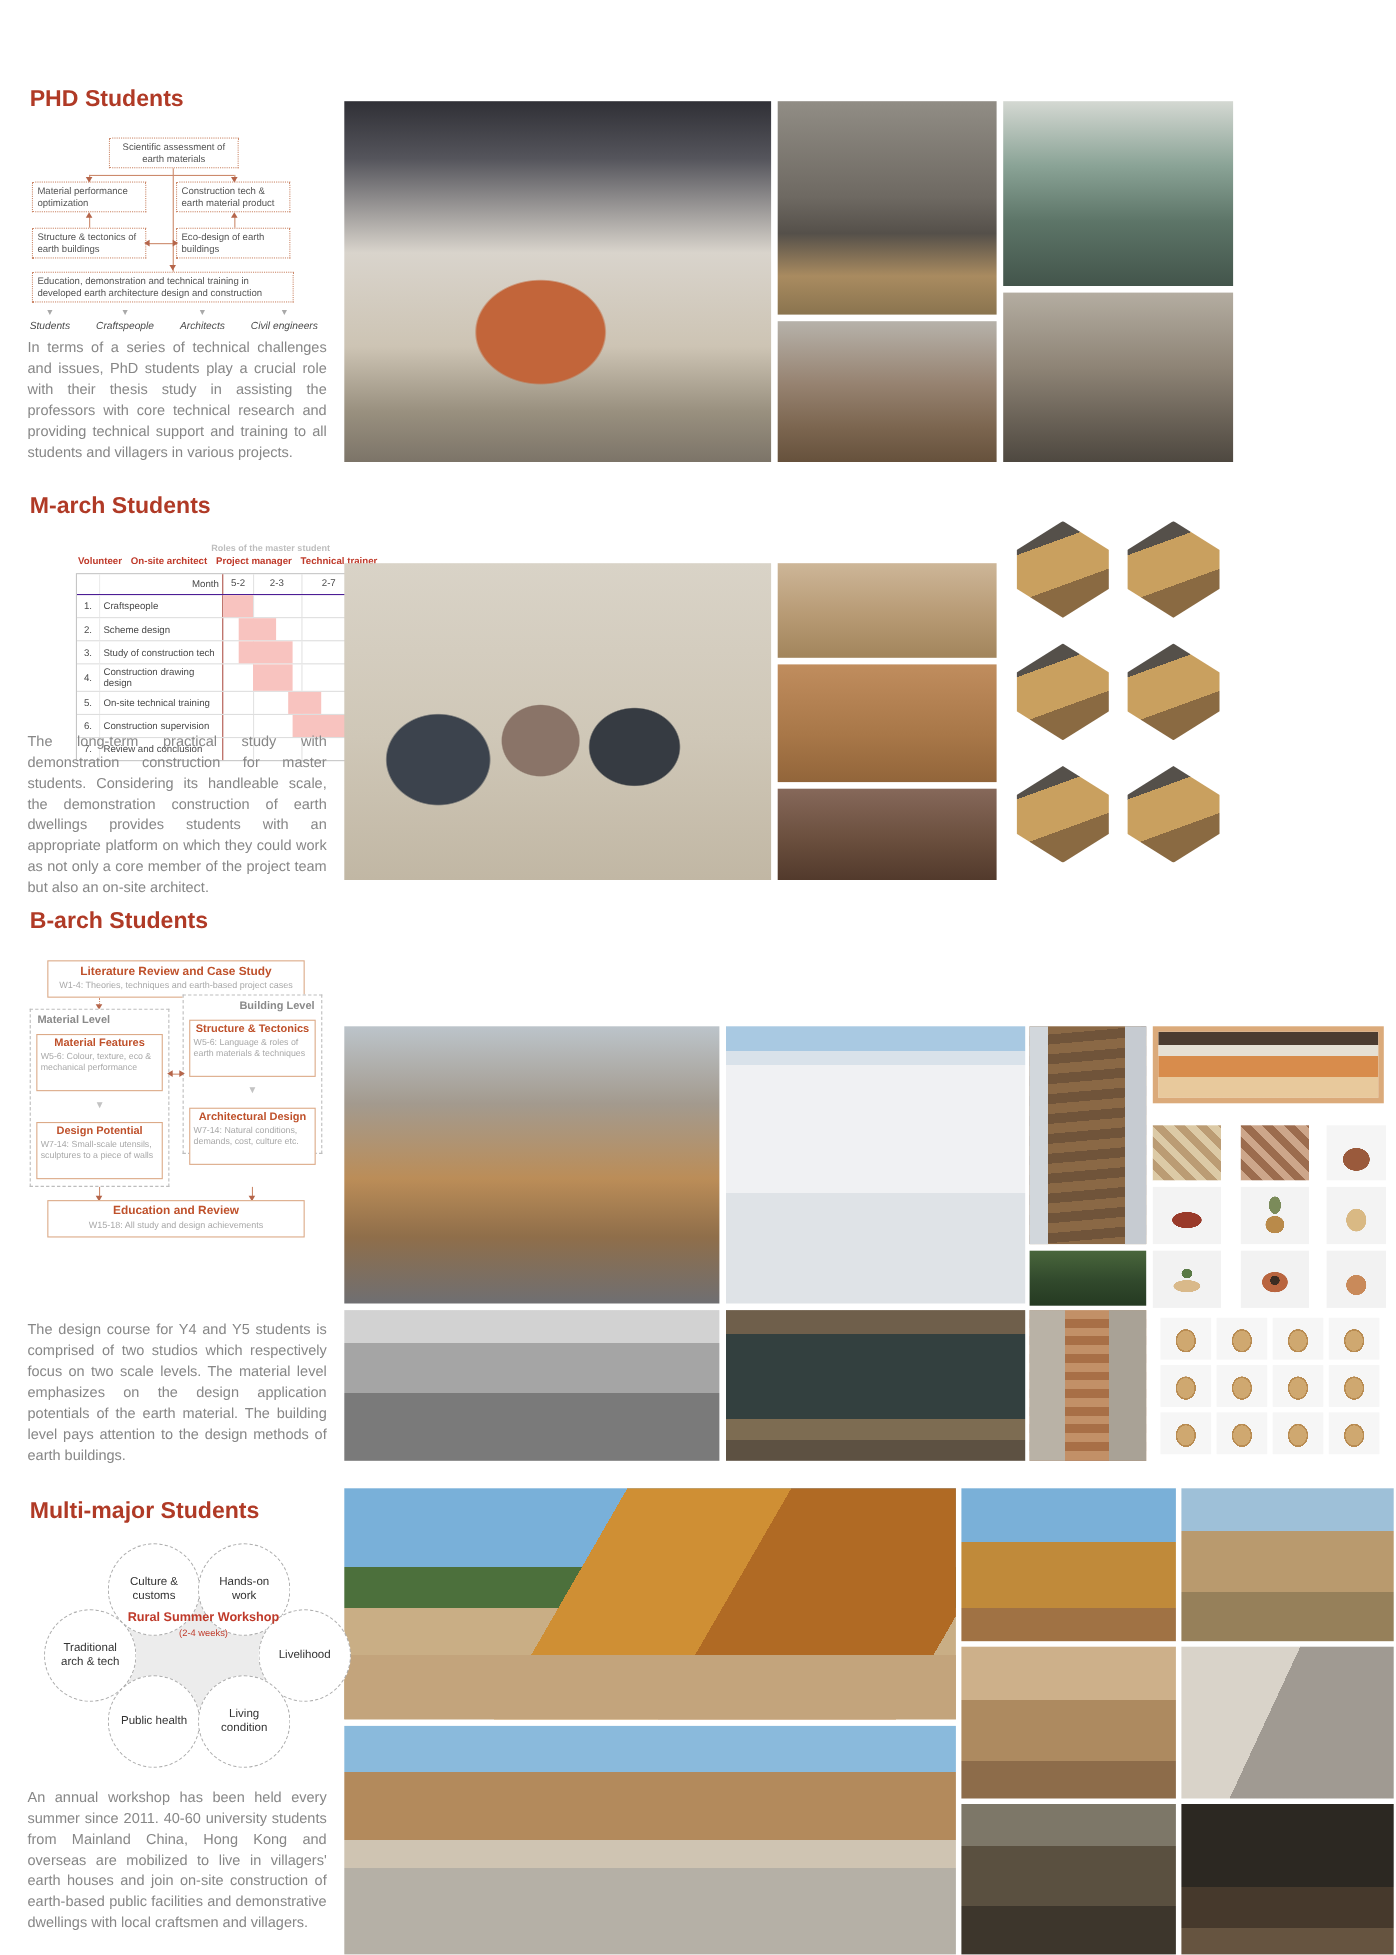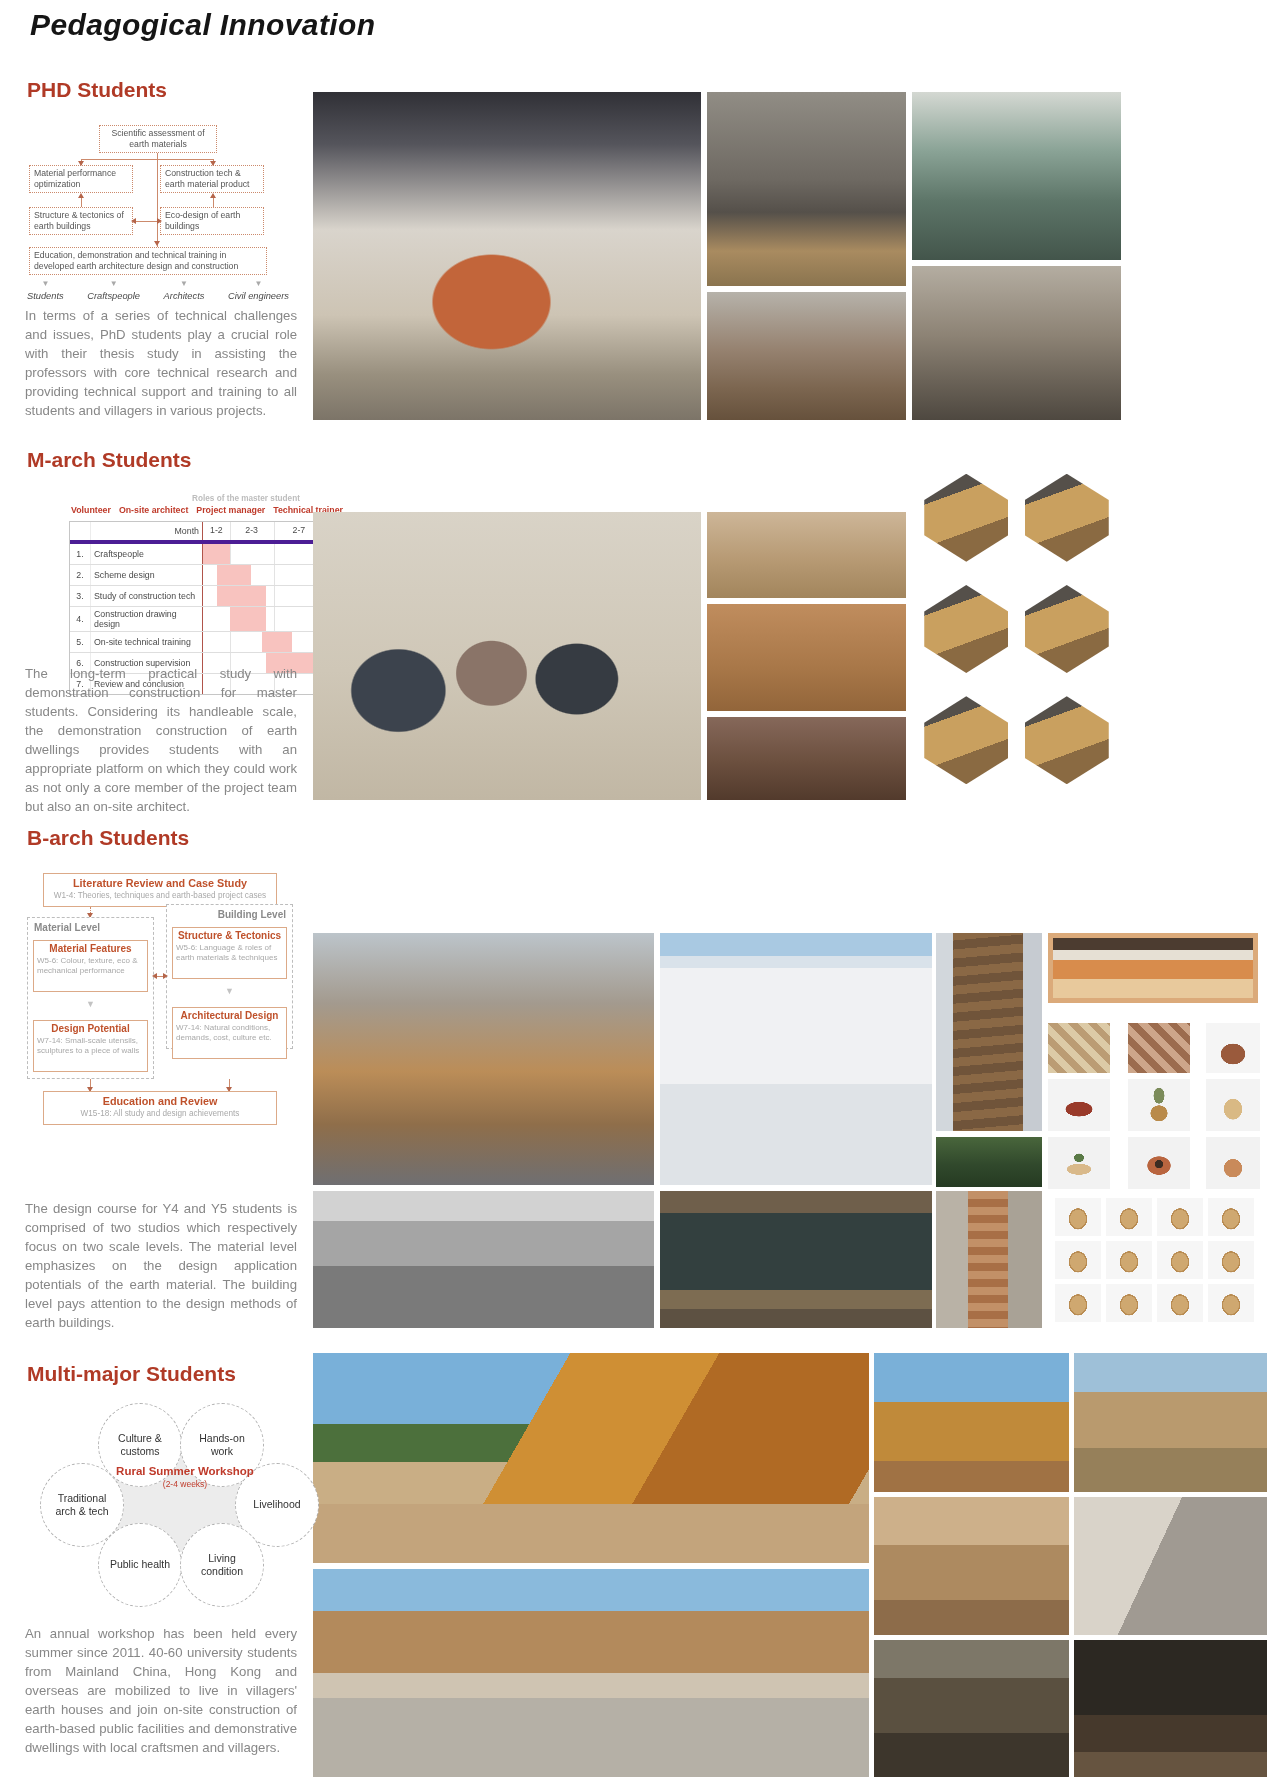--- a/index.html
+++ b/index.html
@@ -100,7 +100,6 @@
 
 <div class="page">
 
-  <h1 class="title">Pedagogical Innovation</h1>
 
   <h2 class="sec-head" style="top:78px">PHD Students</h2>
 

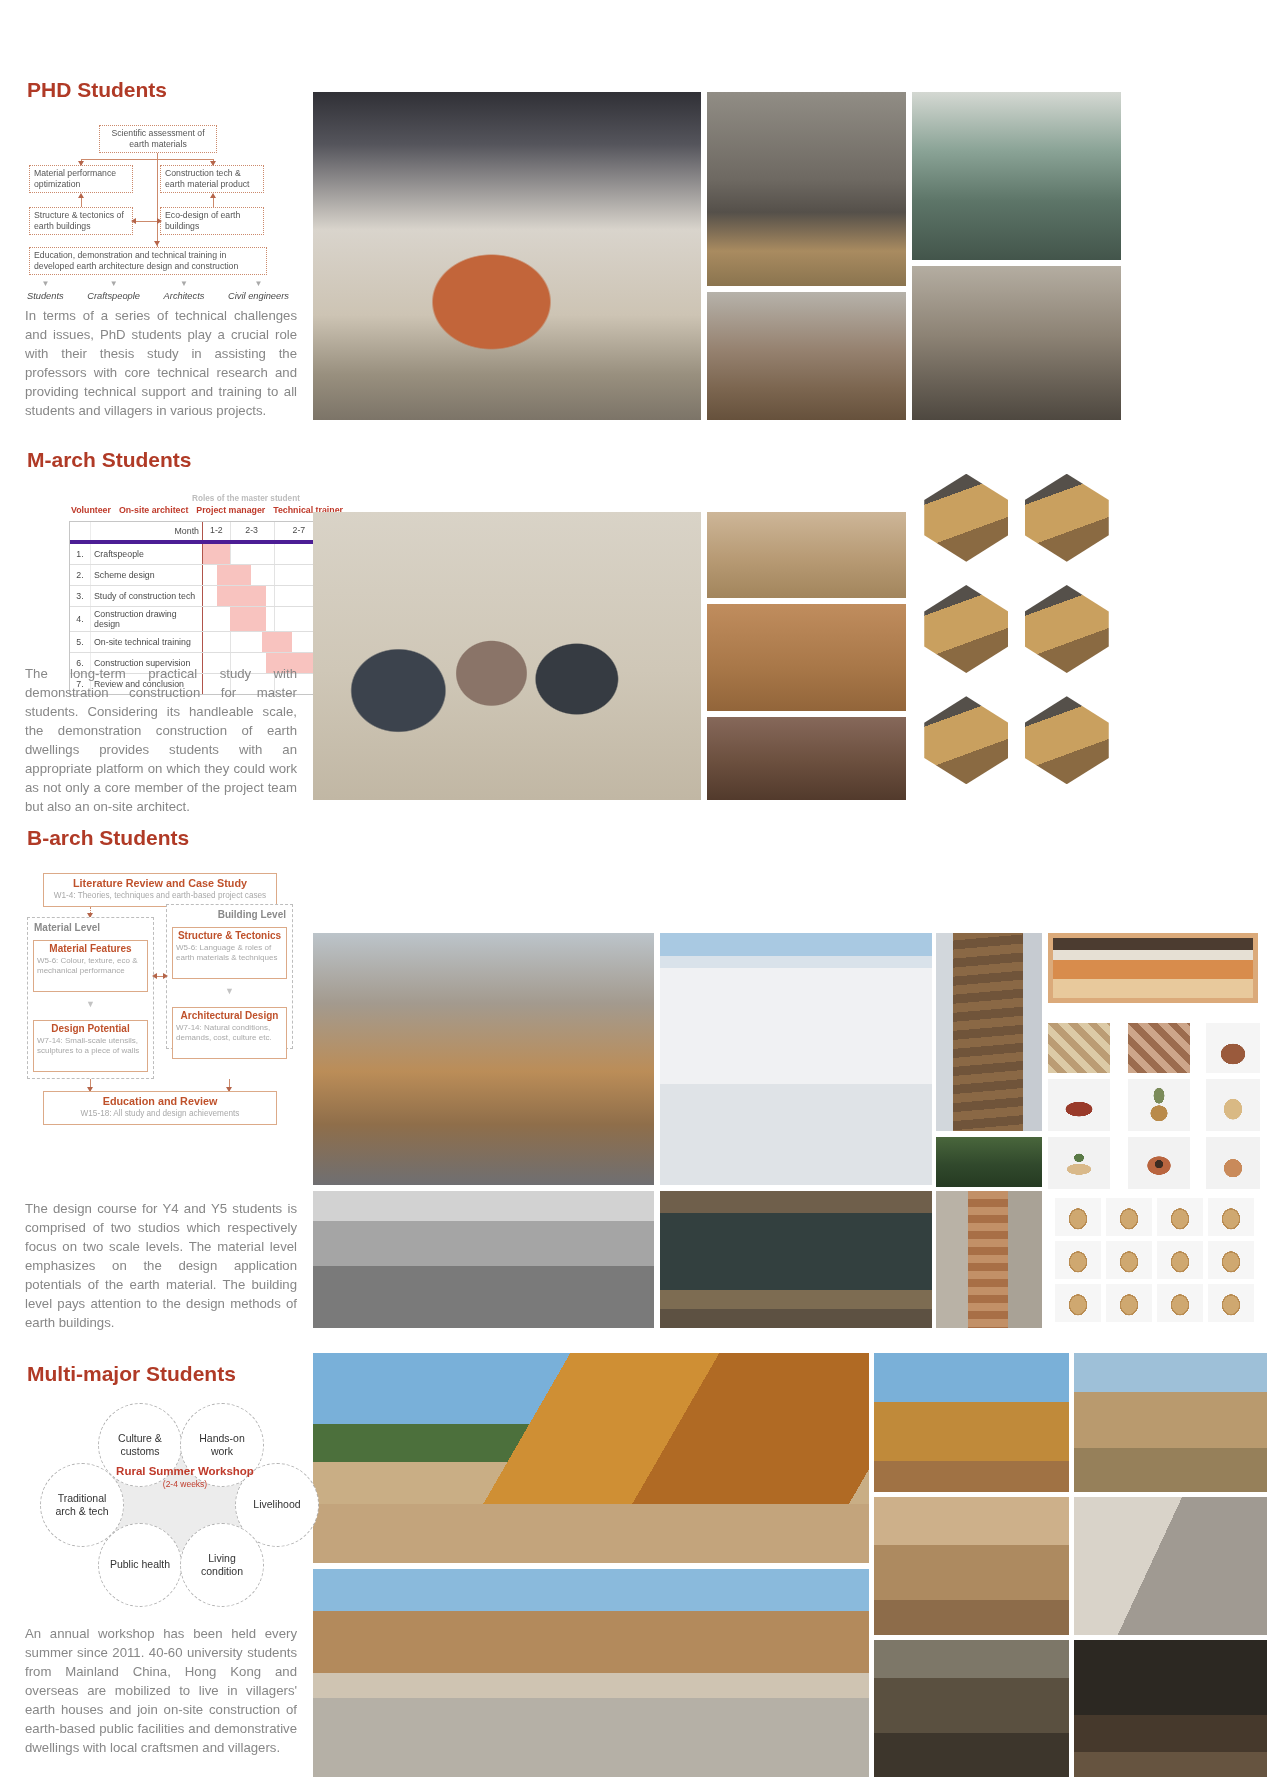--- a/index.html
+++ b/index.html
@@ -32,7 +32,7 @@
   .groles{display:flex;justify-content:space-between;padding:2px 2px 6px 2px;
           font-size:8.8px;font-weight:bold;color:#bf3a2a;}
   .gtable{border:1px solid #c6c6c6;}
-  .ghead{display:flex;height:18px;font-size:8.8px;color:#4a4a4a;border-bottom:4px solid #4c1d95;text-align:center;}
+  .ghead{display:flex;height:18px;font-size:8.8px;color:#4a4a4a;border-bottom:1px solid #4c1d95;text-align:center;}
   .grow{display:flex;min-height:20px;font-size:8.8px;color:#4a4a4a;border-top:1px solid #dedede;}
   .grow:first-child{border-top:none;}
   .gnum{width:20px;display:flex;align-items:center;justify-content:center;}

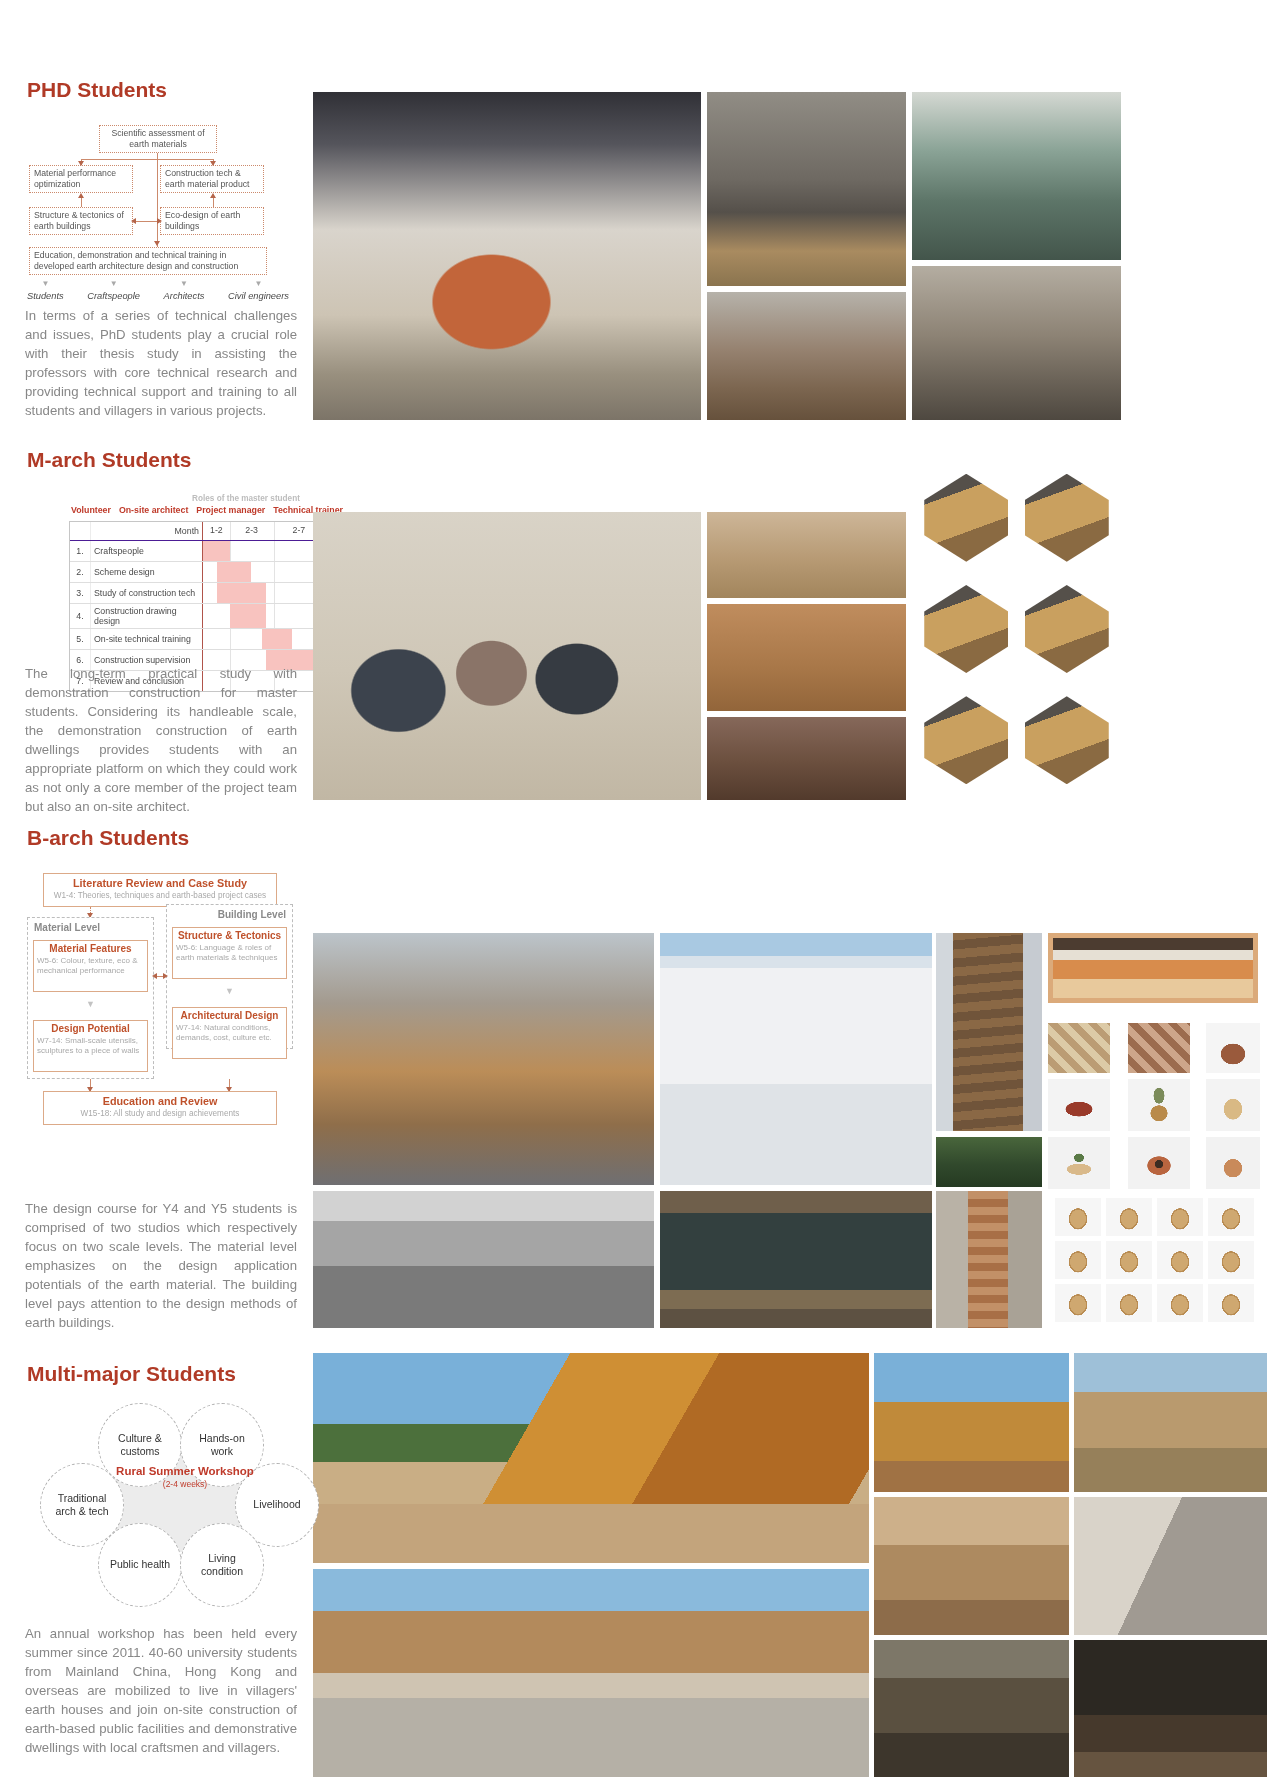--- a/index.html
+++ b/index.html
@@ -153,7 +153,7 @@
             <div class="gsep" style="left: 19%;"></div>
             <div class="gsep" style="left: 50%;"></div>
             <div class="gsep" style="left: 86%;"></div>
-            <span class="gcol" style="left: 9.5%;">1-2</span>
+            <span class="gcol" style="left: 9.5%;">5-2</span>
             <span class="gcol" style="left: 34.5%;">2-3</span>
             <span class="gcol" style="left: 68%;">2-7</span>
             <span class="gcol" style="left: 93%;">8-9</span>

